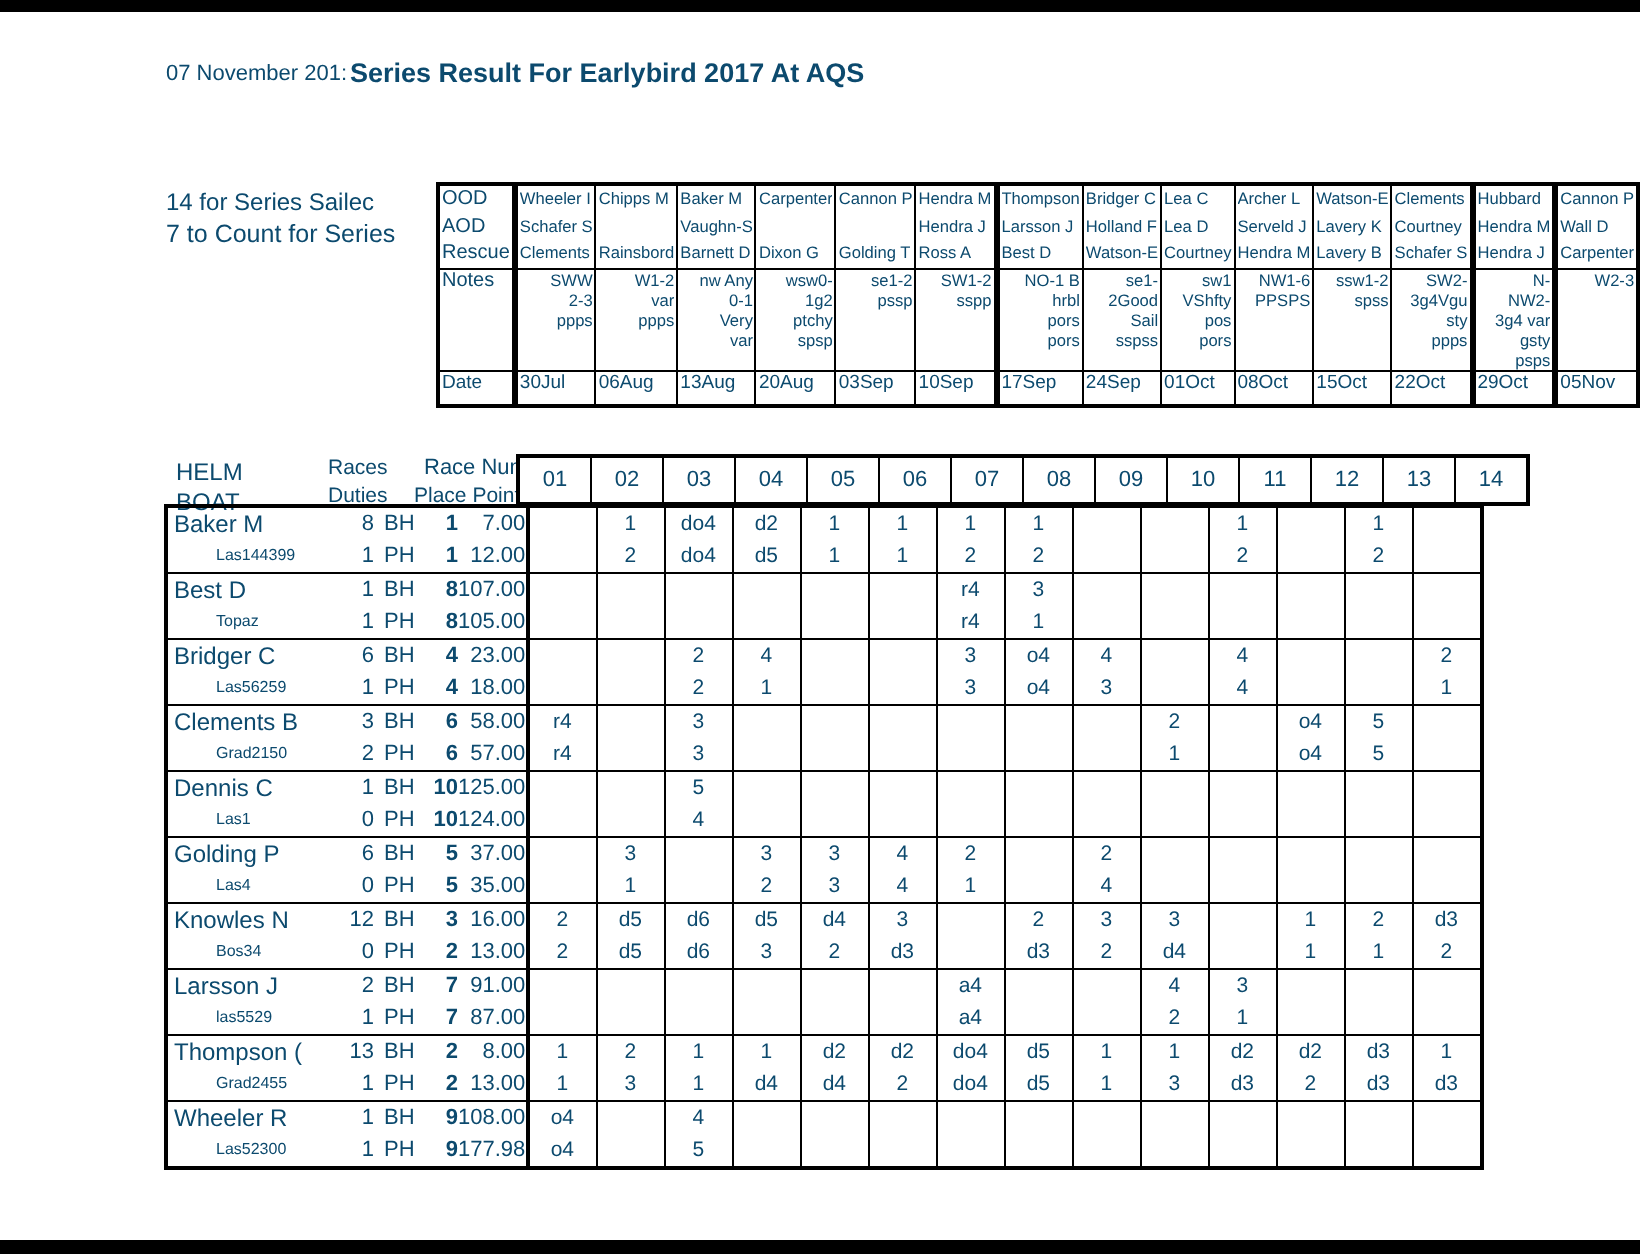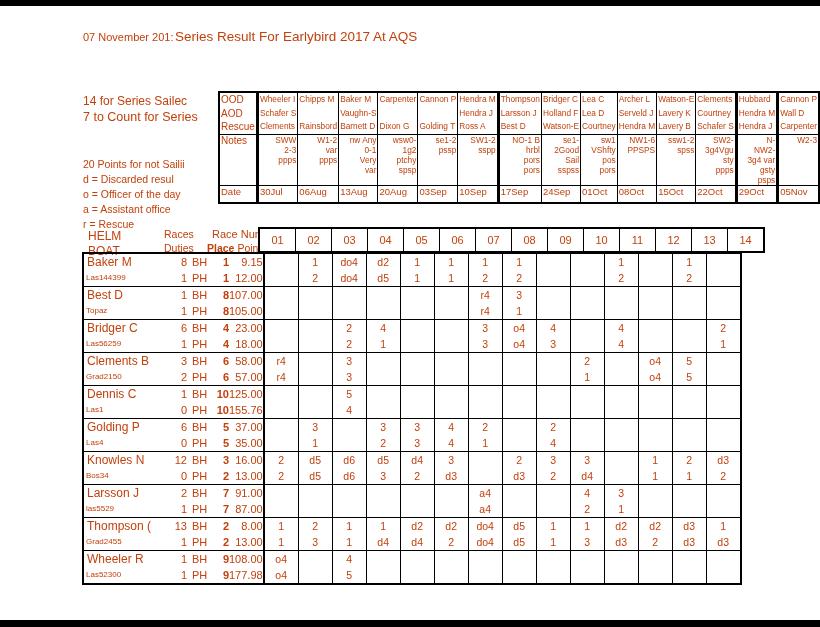--- a/index.html
+++ b/index.html
@@ -4,7 +4,7 @@
 <style>
   html,body{margin:0;padding:0;background:#e8e8e8}
   .canvas{position:relative;width:820px;height:627px;background:#fff;overflow:hidden;
-          font-family:"Liberation Sans",sans-serif;color:#c2410c}
+          font-family:"Liberation Sans",sans-serif;color:#0c4a6e}
   .bar{position:absolute;left:0;width:820px;background:#000}
   #topbar{top:0;height:6px}
   #botbar{top:620px;height:7px}

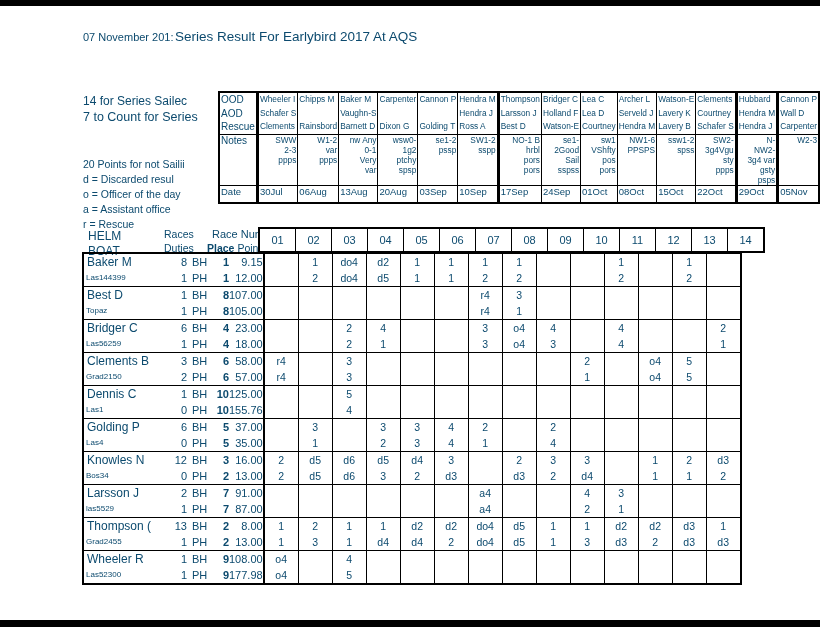--- a/index.html
+++ b/index.html
@@ -11,7 +11,7 @@
 
   .abs{position:absolute;white-space:nowrap}
   #dateline{left:83px;top:31px;font-size:11px}
-  #pagetitle{left:175px;top:29px;font-size:13.5px;font-weight:normal}
+  #pagetitle{left:175px;top:29px;font-size:13.5px;font-weight:bold}
   #info1{left:83px;top:94px;font-size:12px}
   #info2{left:83px;top:110px;font-size:12.5px}
   #legend{left:83px;top:157px;font-size:10.5px;line-height:15px}

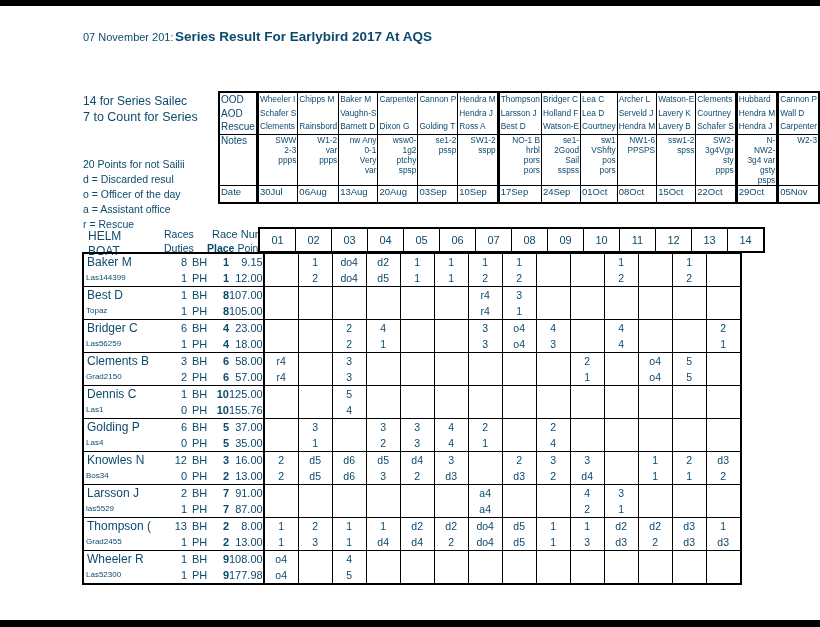--- a/index.html
+++ b/index.html
@@ -77,13 +77,6 @@
   <div class="abs" id="info1">14 for Series Sailec</div>
   <div class="abs" id="info2">7 to Count for Series</div>
 
-  <div class="abs" id="legend">
-    <div>20 Points for not Sailii</div>
-    <div>d = Discarded resul</div>
-    <div>o = Officer of the day</div>
-    <div>a = Assistant office</div>
-    <div>r = Rescue</div>
-  </div>
 
   <table id="dutytable">
     <tbody>

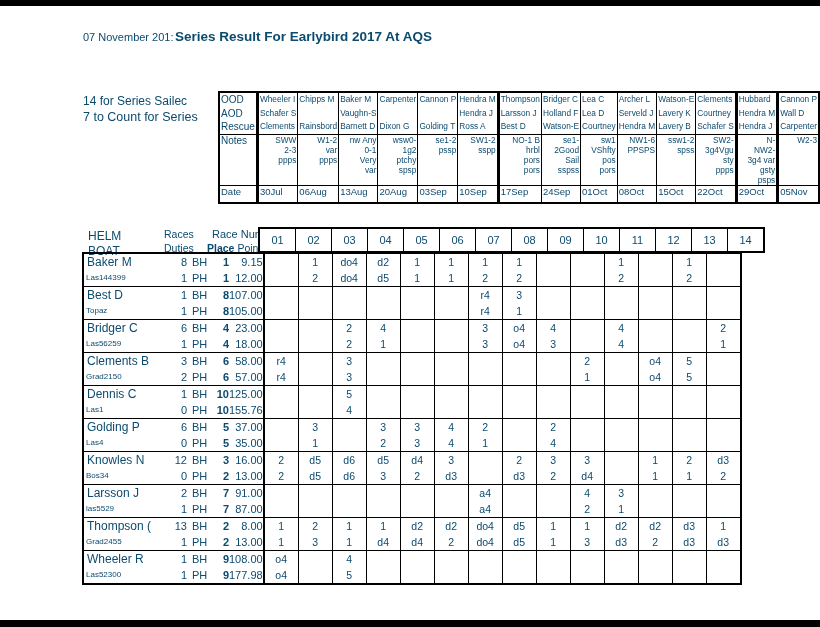--- a/index.html
+++ b/index.html
@@ -40,7 +40,7 @@
   #dutiesLbl{left:164px;top:242px;font-size:10.5px}
   #raceNumLbl{left:212px;top:228px;font-size:11px;width:46px;overflow:hidden}
   #placePtsLbl{left:207px;top:242px;font-size:10.5px;width:51px;overflow:hidden}
-  #placePtsLbl .b{font-weight:bold}
+  #placePtsLbl .b{font-weight:normal}
 
   
   #strip{position:absolute;left:258px;top:227px;border:2px solid #000}

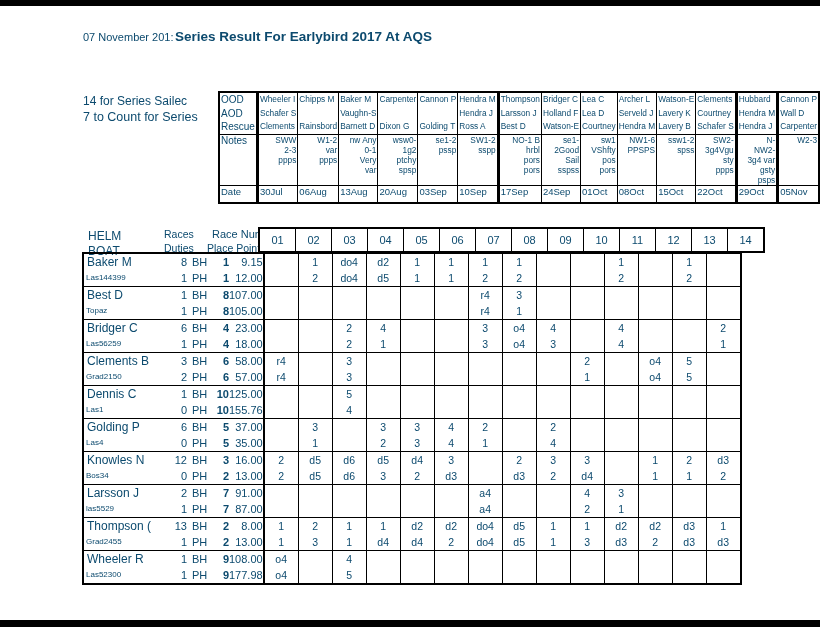--- a/index.html
+++ b/index.html
@@ -275,7 +275,7 @@
             <div>1</div>
           </td>
           <td class="pointsc">
-            <div>9.15</div>
+            <div>7.00</div>
             <div>12.00</div>
           </td>
           <td class="cellc first">

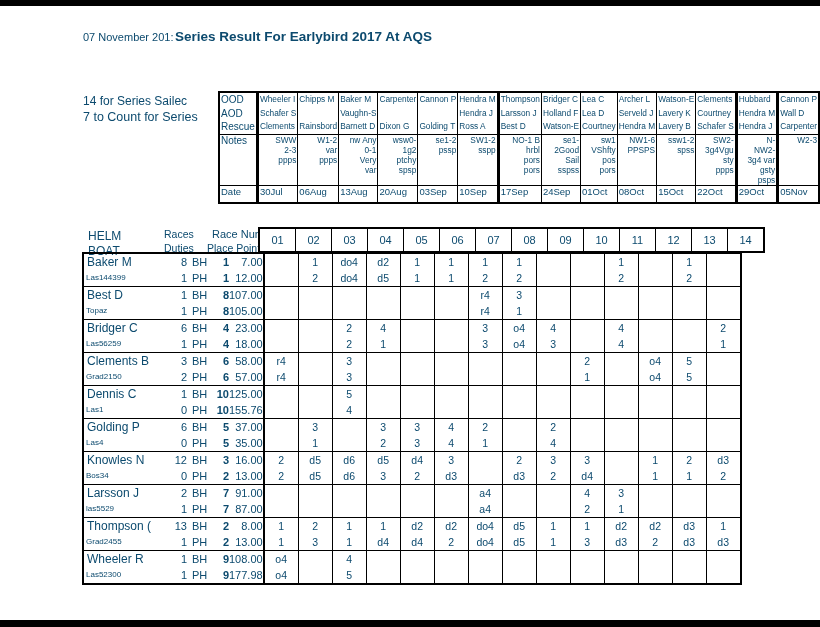--- a/index.html
+++ b/index.html
@@ -58,7 +58,7 @@
   td.cellc{width:33px;border:1px solid #000;text-align:center;font-size:10.5px}
   td.cellc.first{border-left:2px solid #000}
   .helm{font-size:12px;padding-left:3px;white-space:nowrap}
-  .boat{font-size:8px;padding-left:2px;white-space:nowrap}
+  .boat{font-size:8px;padding-left:24px;white-space:nowrap}
   td.racesc div{font-size:11px;text-align:right}
   td.dutyc div{font-size:11px;padding-left:5px}
   td.placec div{font-size:11px;font-weight:bold;text-align:right}

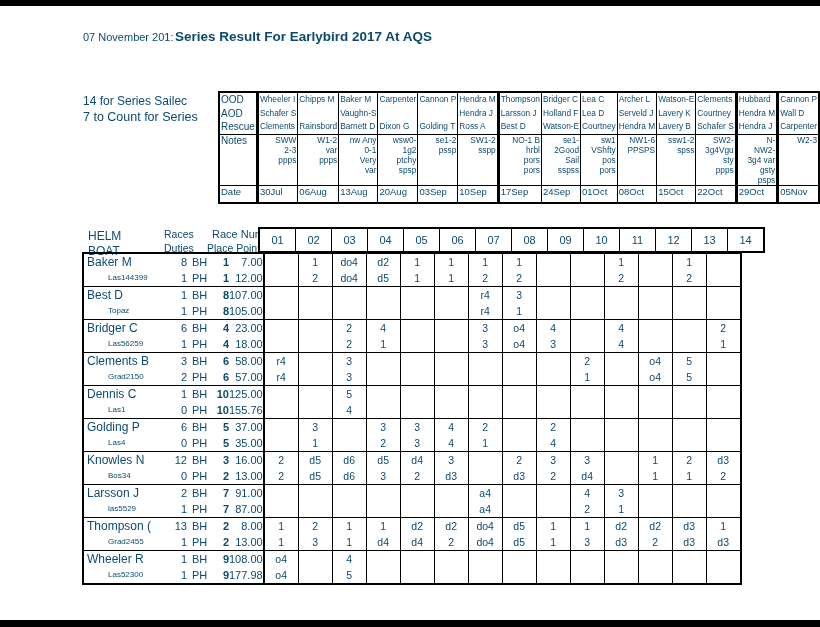--- a/index.html
+++ b/index.html
@@ -588,7 +588,7 @@
           </td>
           <td class="pointsc">
             <div>125.00</div>
-            <div>155.76</div>
+            <div>124.00</div>
           </td>
           <td class="cellc first">
             <div>&nbsp;</div>

